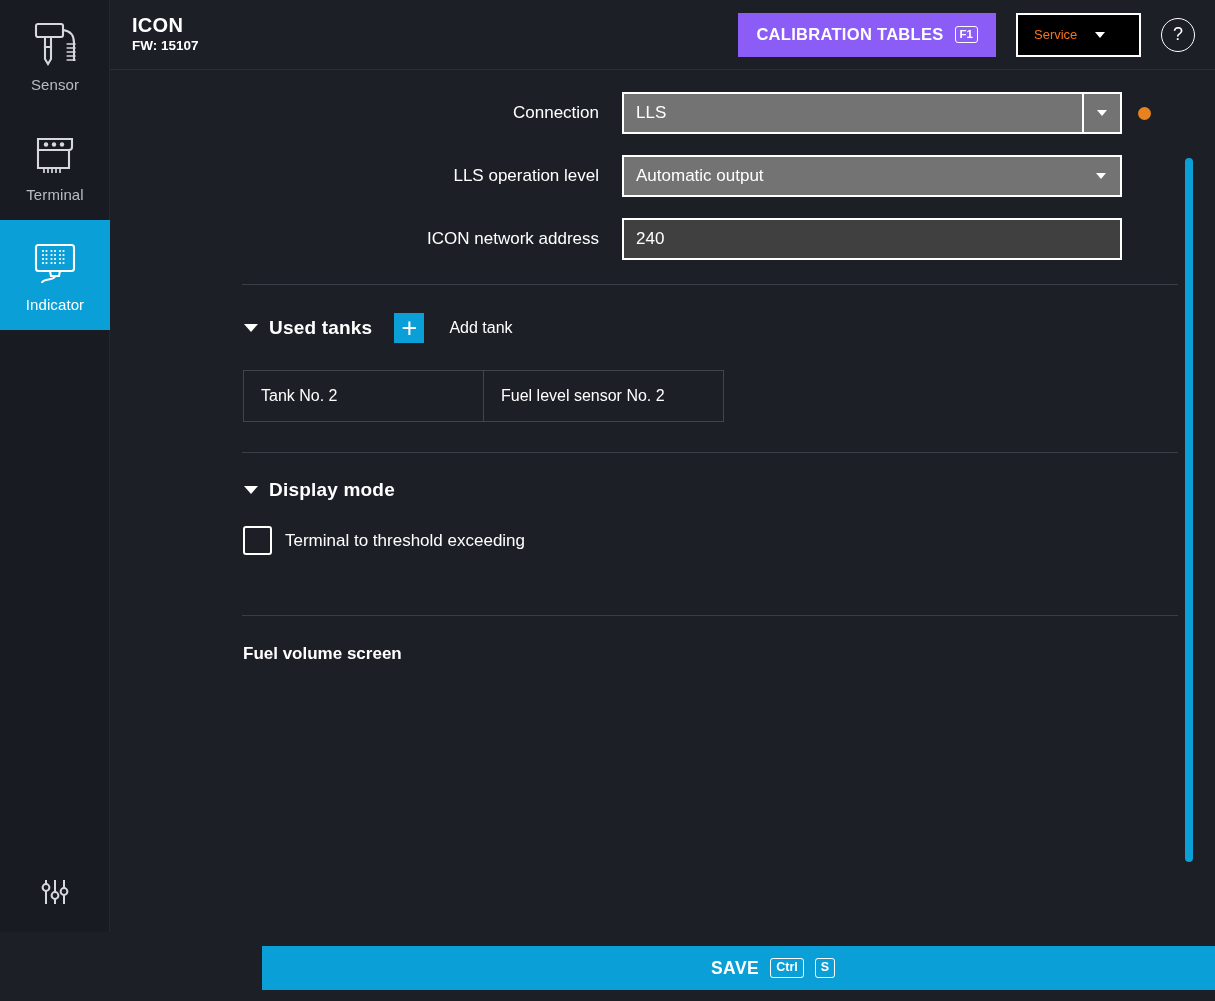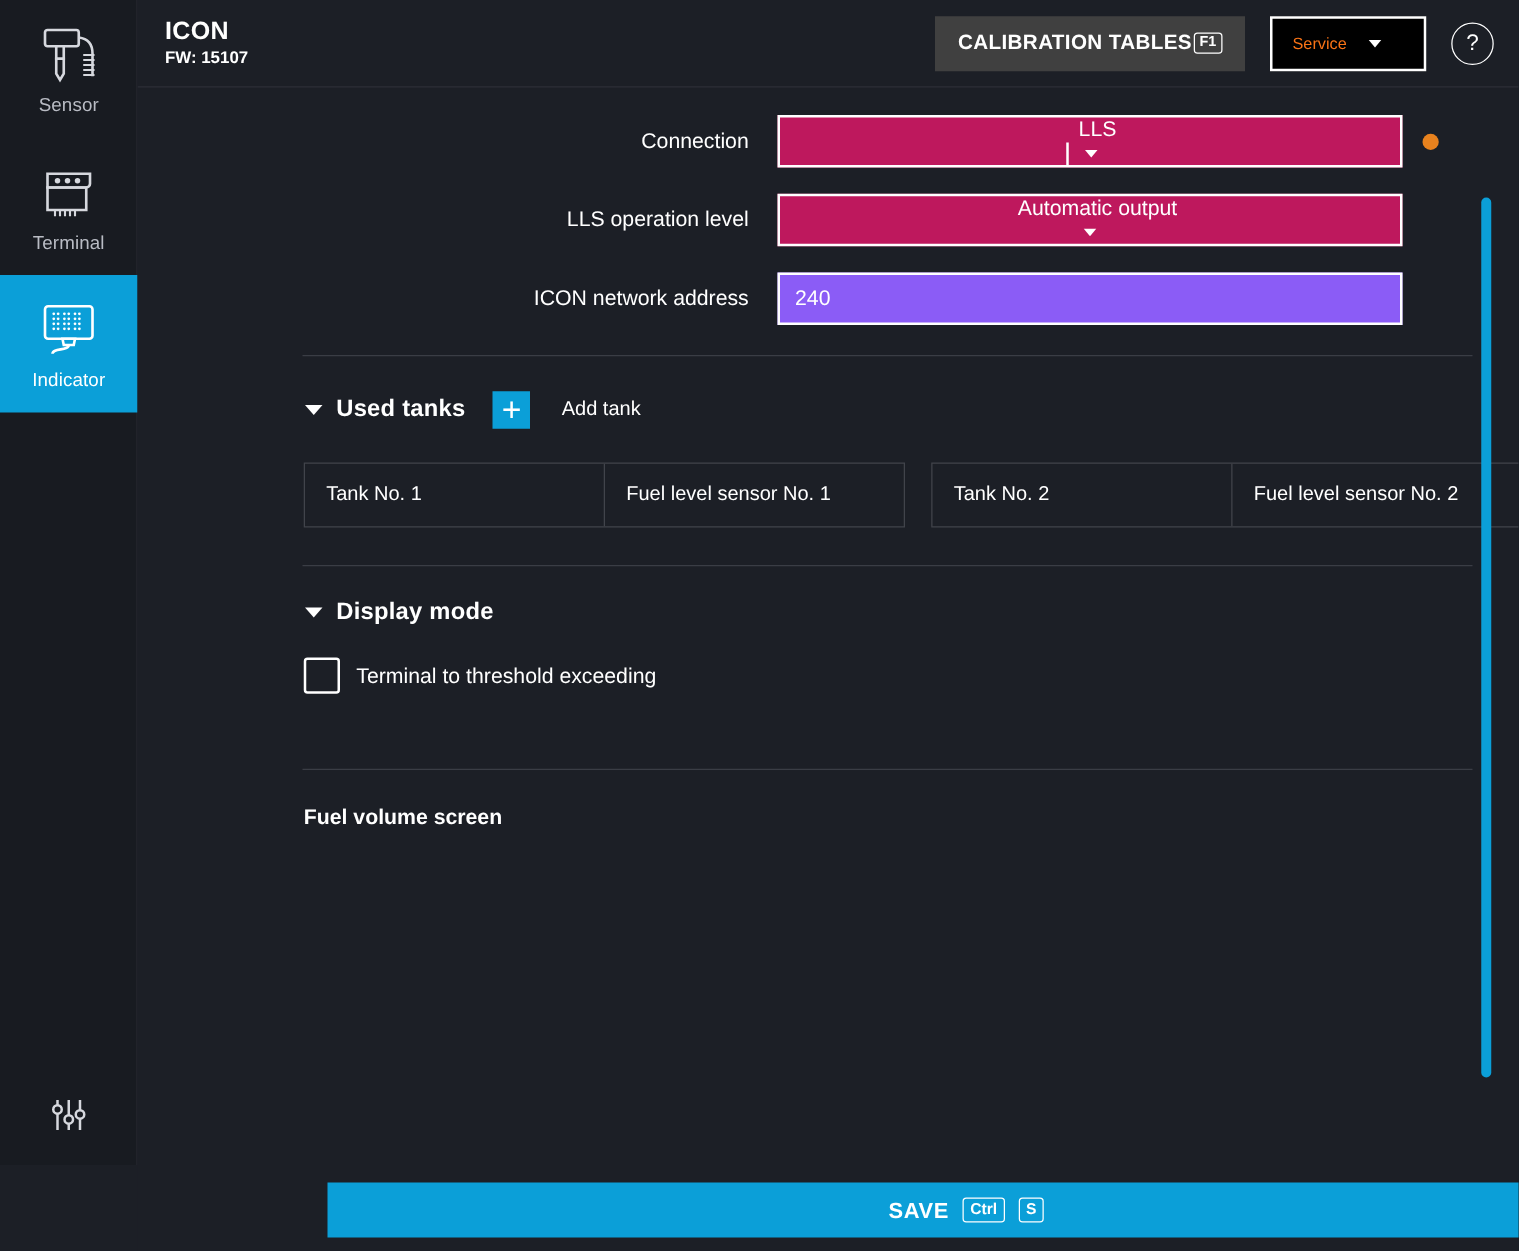--- a/index.html
+++ b/index.html
@@ -110,13 +110,13 @@
   }
 
   #calibration-btn {
-    background: #404040;
+    background: #8b5cf6;
     border: none;
     height: 44px;
     padding: 0 18px;
     display: flex;
     align-items: center;
-    gap: 1px;
+    gap: 11px;
     cursor: pointer;
     color: #fff;
     font-family: inherit;

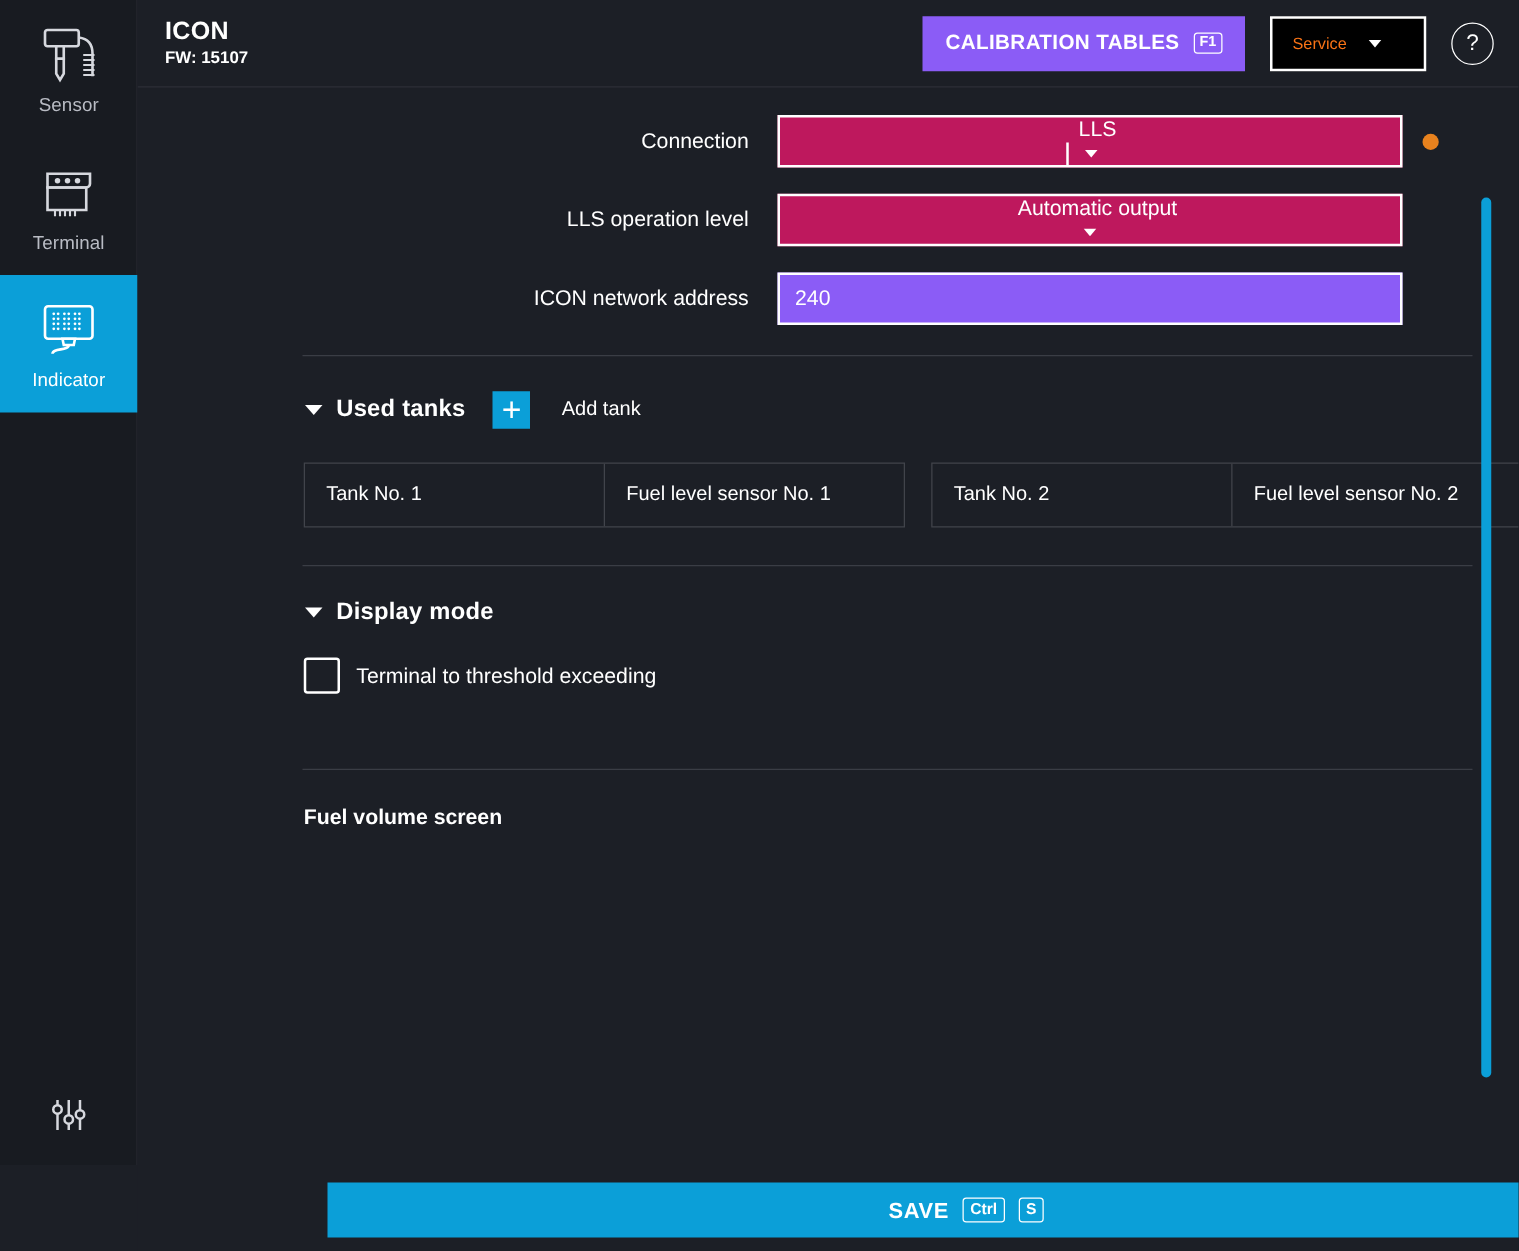--- a/index.html
+++ b/index.html
@@ -197,13 +197,12 @@
   .select-field {
     width: 500px;
     height: 42px;
-    background: #be185d;
+    background: #737373;
     border: 2px solid #ffffff;
     display: flex;
     align-items: center;
     position: relative;
     cursor: pointer;
-    flex-direction: column;
   }
   .select-field .sel-value {
     font-size: 17px;

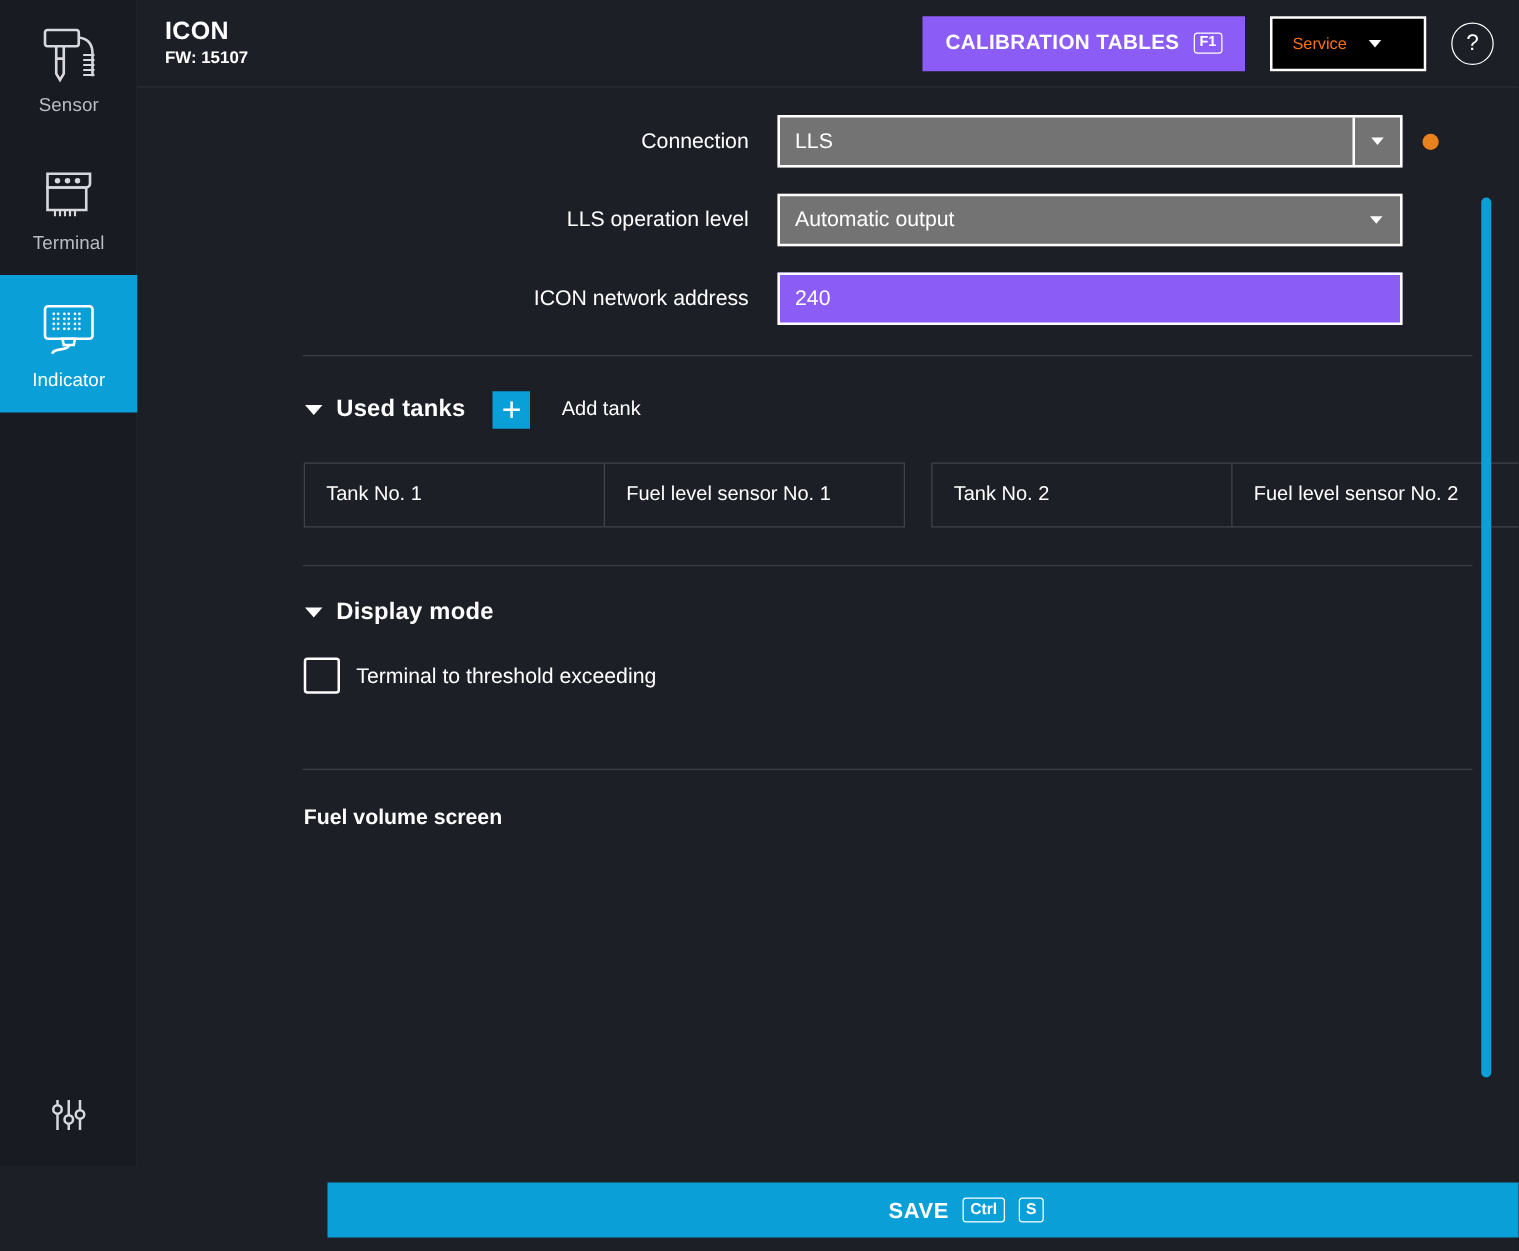--- a/index.html
+++ b/index.html
@@ -234,7 +234,7 @@
   .text-field {
     width: 500px;
     height: 42px;
-    background: #8b5cf6;
+    background: #404040;
     border: 2px solid #ffffff;
     color: #ffffff;
     font-size: 17px;

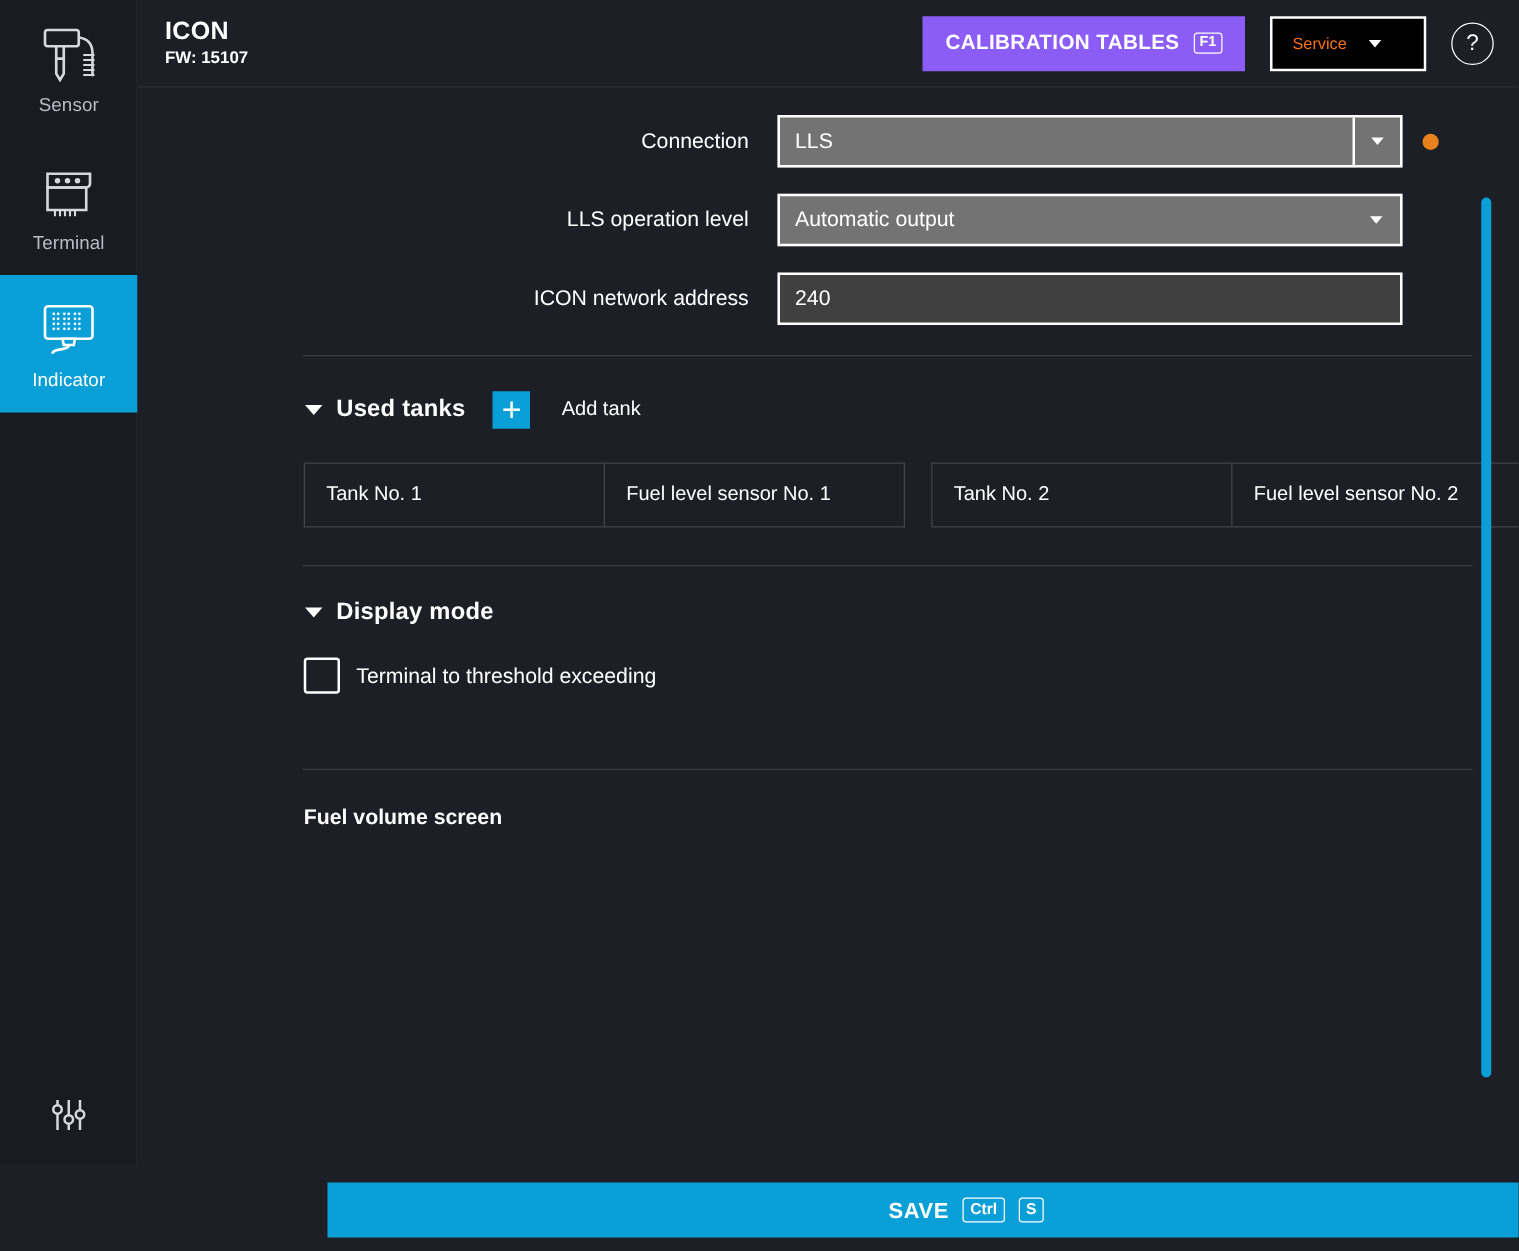--- a/index.html
+++ b/index.html
@@ -585,10 +585,6 @@
 
       <div id="tanks-row">
         <div class="tank-card">
-          <div class="tank-cell no">Tank No. 1</div>
-          <div class="tank-cell sensor">Fuel level sensor No. 1</div>
-        </div>
-        <div class="tank-card">
           <div class="tank-cell no">Tank No. 2</div>
           <div class="tank-cell sensor">Fuel level sensor No. 2</div>
         </div>

